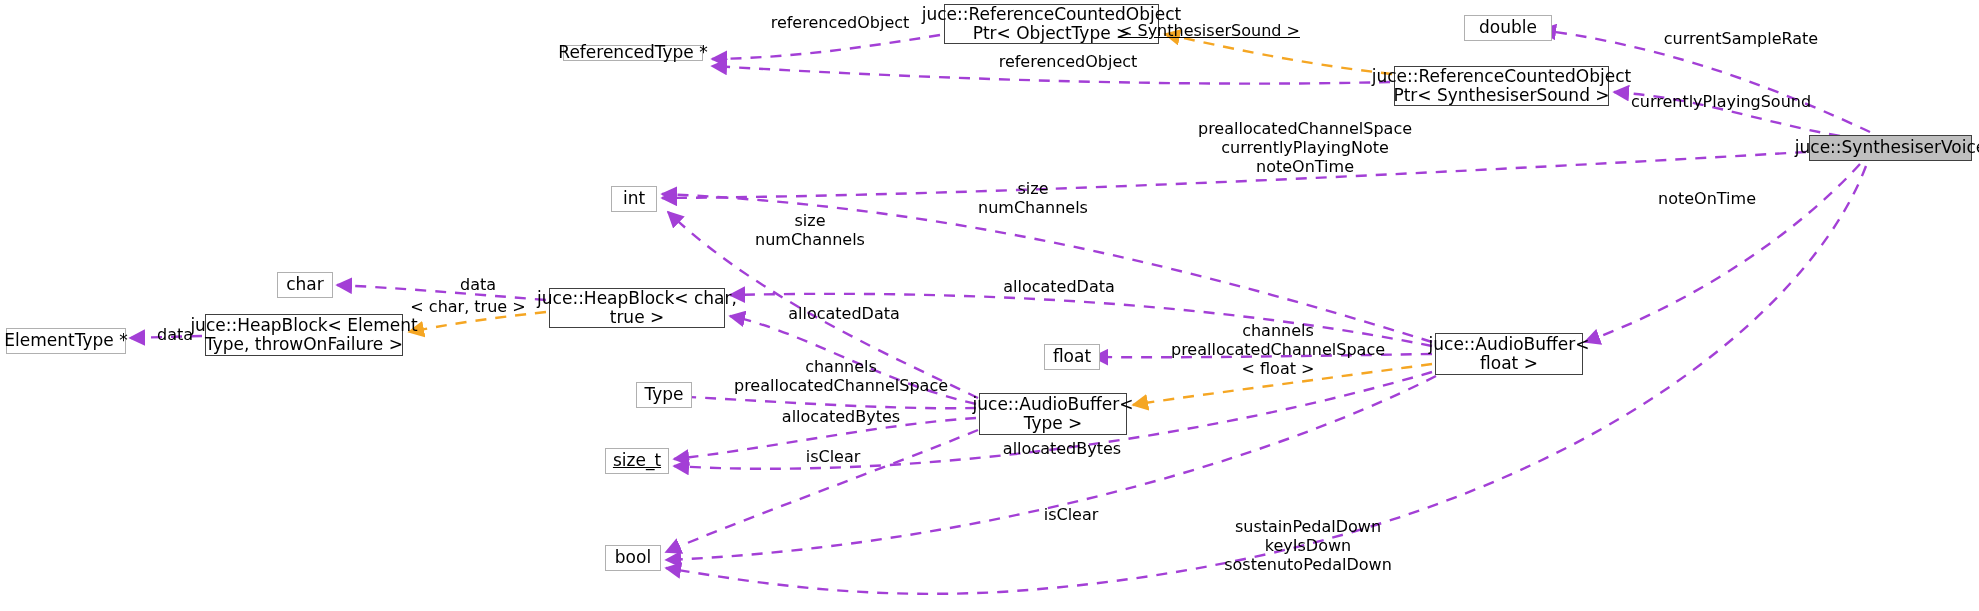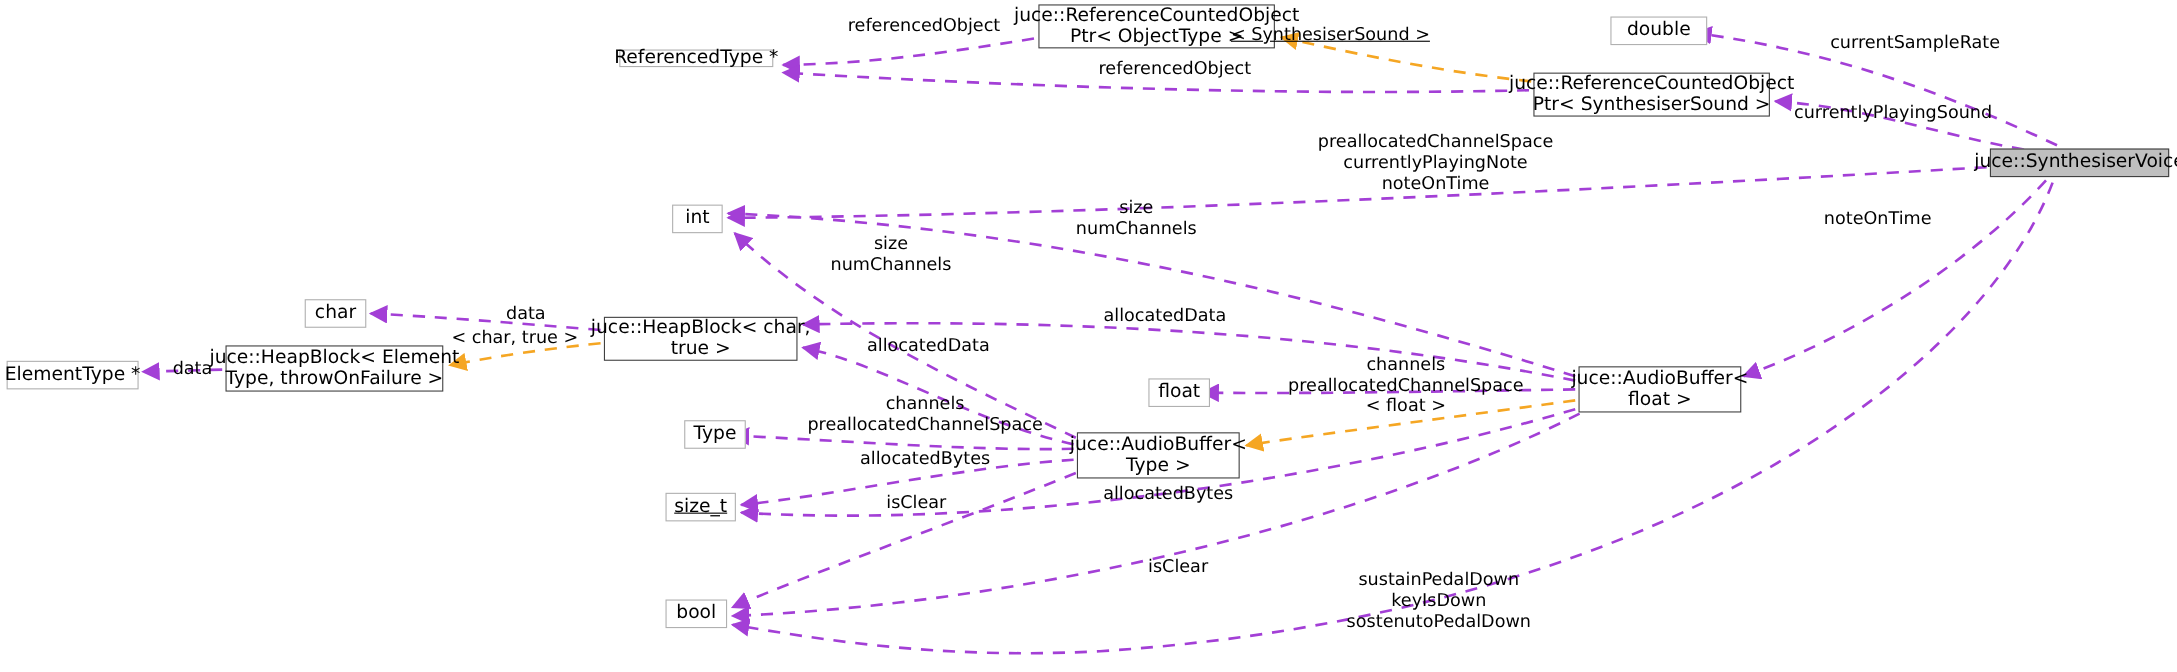--- a/index.html
+++ b/index.html
@@ -147,7 +147,7 @@
   <div class="node klass" style="left:1435px; top:333px; width:148px; height:42px;">juce::AudioBuffer&lt;
 float &gt;</div>
 
-  <div class="node plain" style="left:622px; top:382px; width:56px; height:26px;">Type</div>
+  <div class="node plain" style="left:636px; top:382px; width:56px; height:26px;">Type</div>
 
   <div class="node klass" style="left:979px; top:393px; width:148px; height:42px;">juce::AudioBuffer&lt;
 Type &gt;</div>

